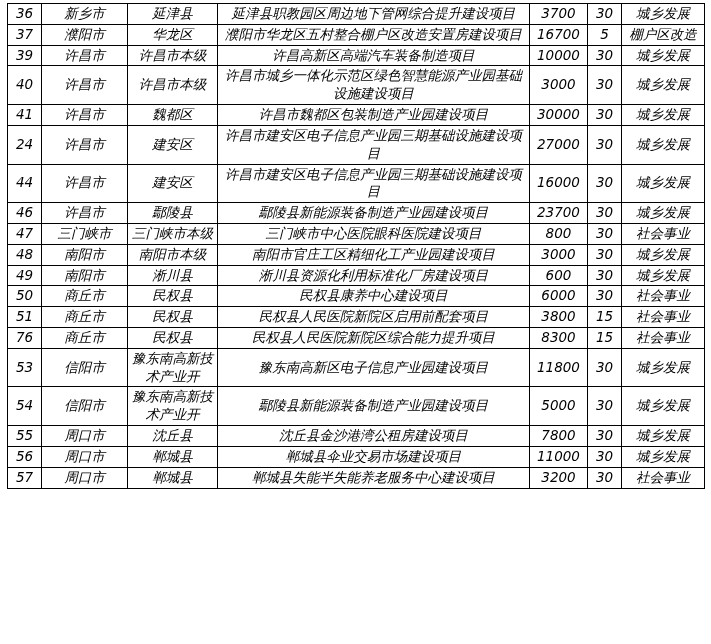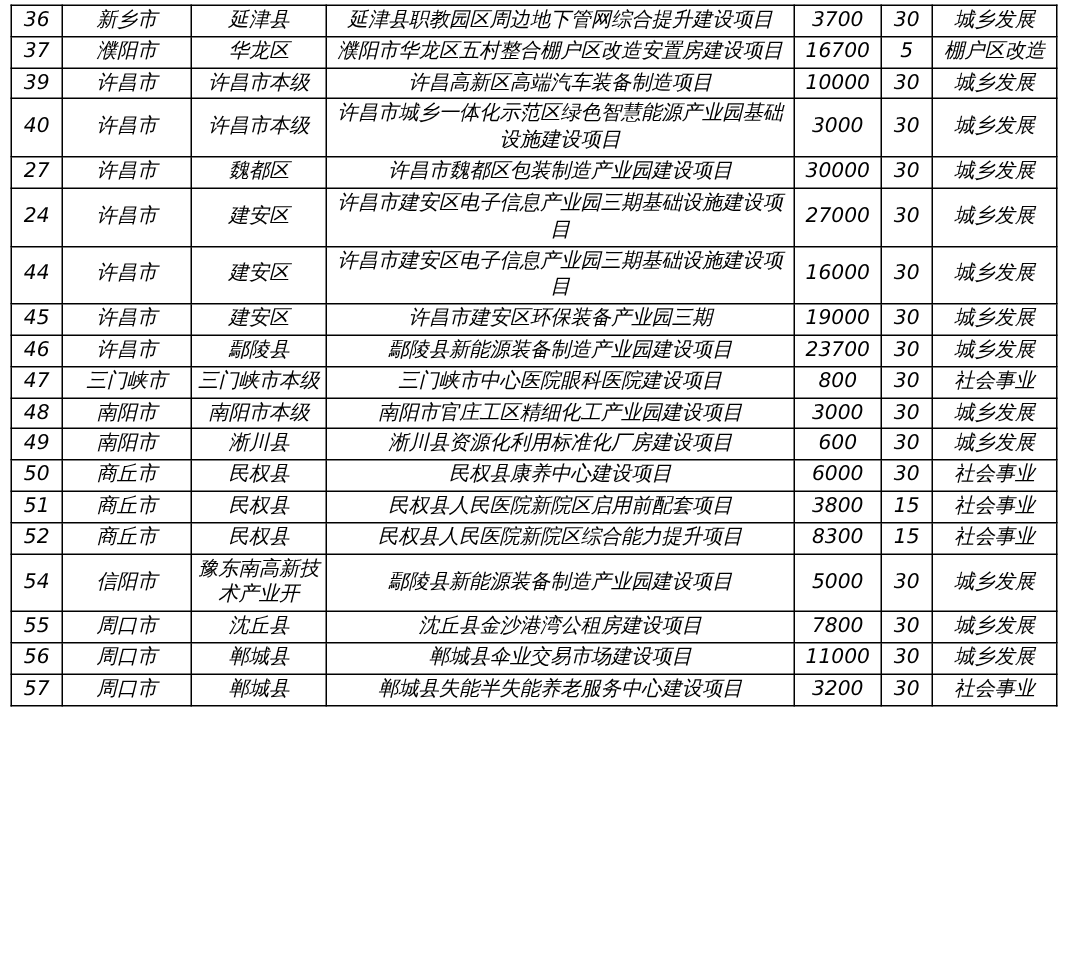--- a/index.html
+++ b/index.html
@@ -87,7 +87,7 @@
         <td class="c-type">城乡发展</td>
       </tr>
       <tr>
-        <td class="c-no">27</td>
+        <td class="c-no">41</td>
         <td class="c-city">许昌市</td>
         <td class="c-county">魏都区</td>
         <td class="c-name">许昌市魏都区包装制造产业园建设项目</td>

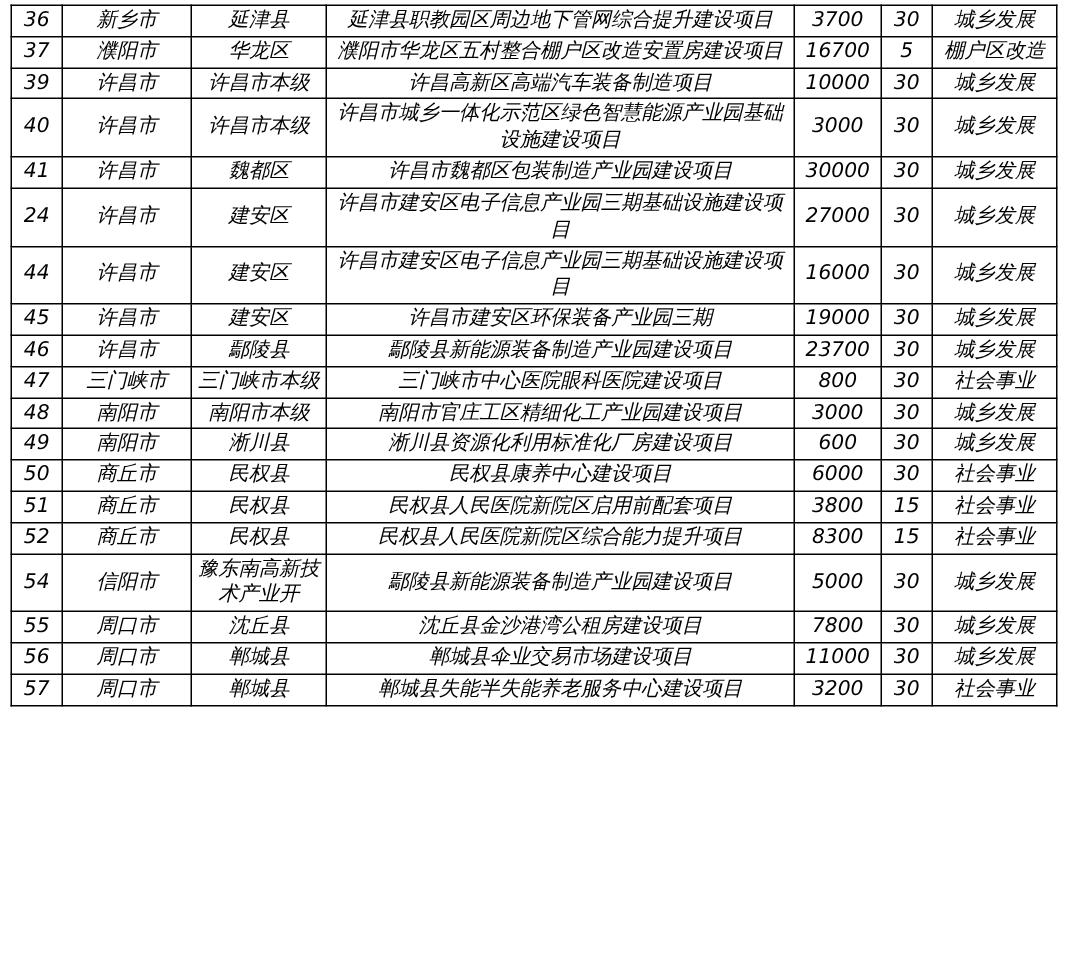--- a/index.html
+++ b/index.html
@@ -114,15 +114,6 @@
         <td class="c-type">城乡发展</td>
       </tr>
       <tr>
-        <td class="c-no">45</td>
-        <td class="c-city">许昌市</td>
-        <td class="c-county">建安区</td>
-        <td class="c-name">许昌市建安区环保装备产业园三期</td>
-        <td class="c-amount">19000</td>
-        <td class="c-years">30</td>
-        <td class="c-type">城乡发展</td>
-      </tr>
-      <tr>
         <td class="c-no">46</td>
         <td class="c-city">许昌市</td>
         <td class="c-county">鄢陵县</td>

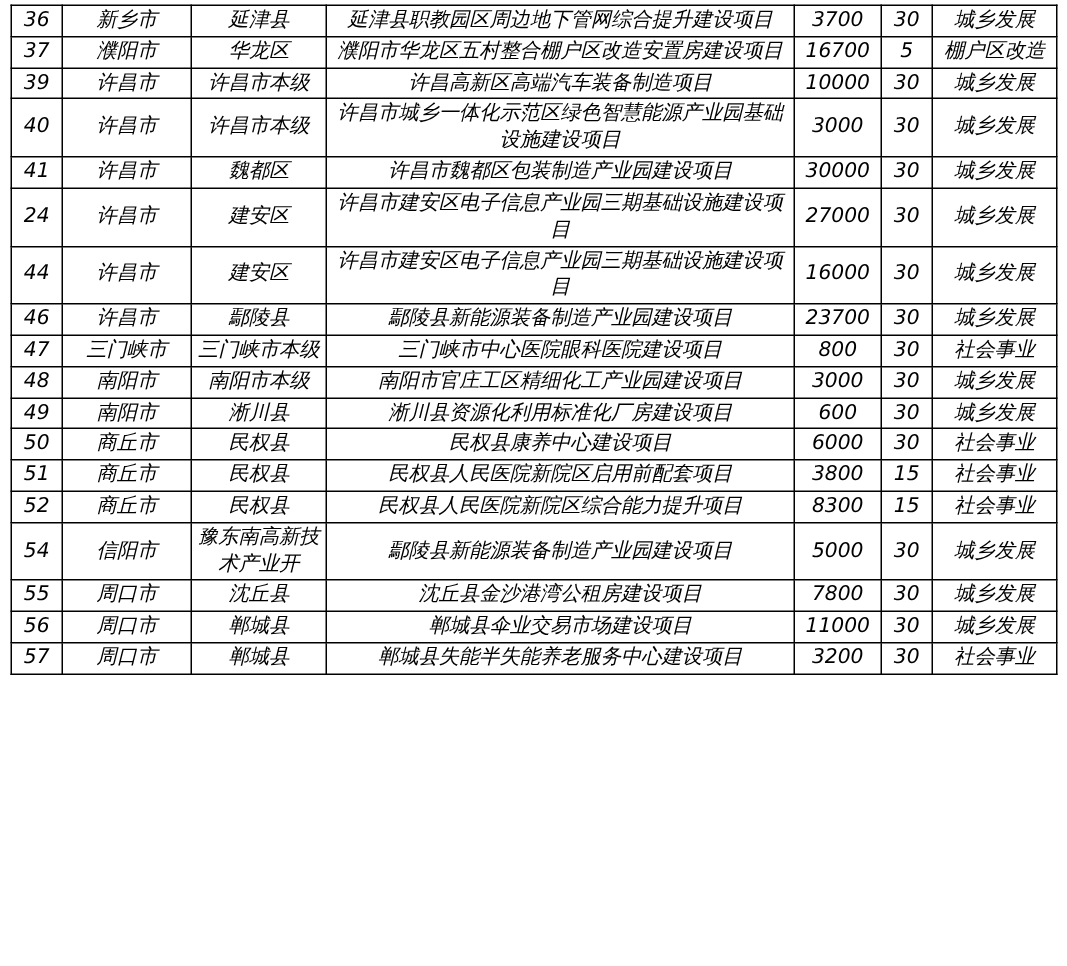--- a/index.html
+++ b/index.html
@@ -168,7 +168,7 @@
         <td class="c-type">社会事业</td>
       </tr>
       <tr>
-        <td class="c-no">52</td>
+        <td class="c-no">76</td>
         <td class="c-city">商丘市</td>
         <td class="c-county">民权县</td>
         <td class="c-name">民权县人民医院新院区综合能力提升项目</td>

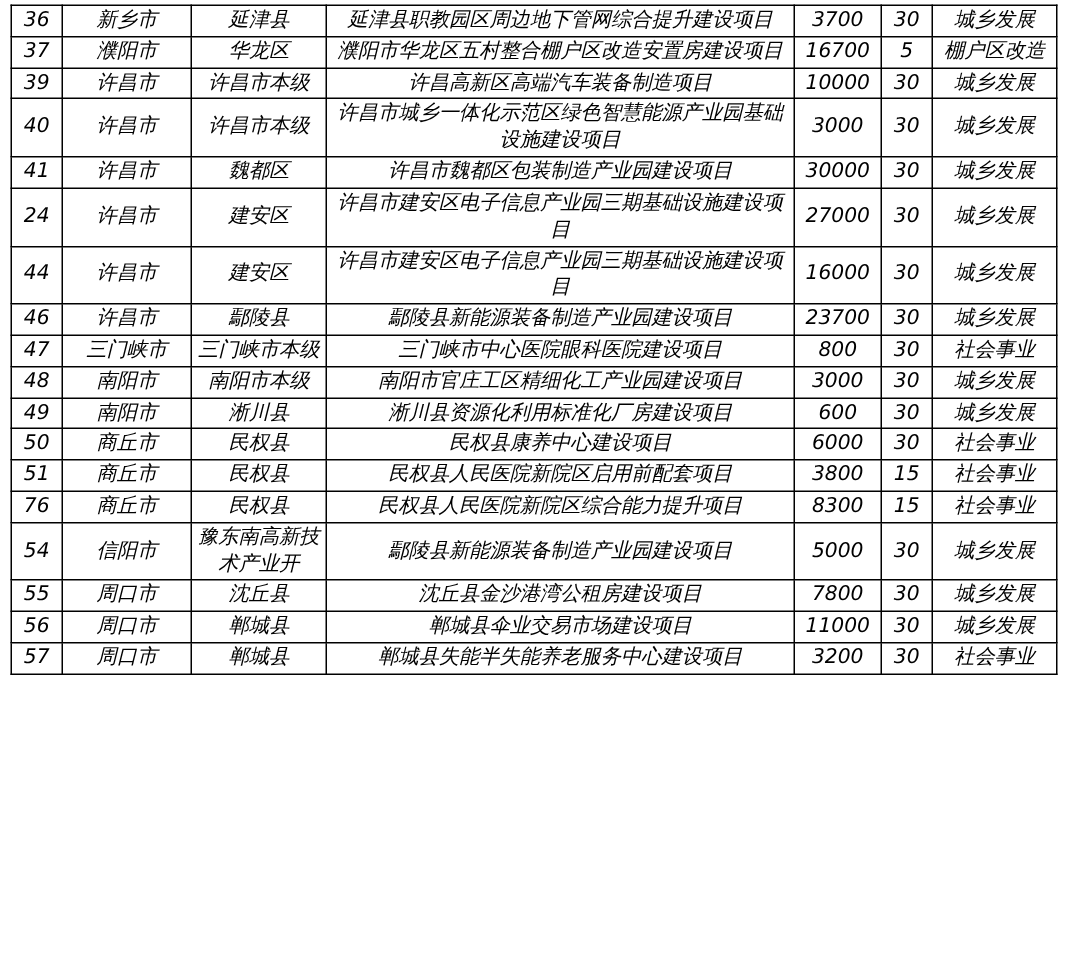--- a/index.html
+++ b/index.html
@@ -177,6 +177,15 @@
         <td class="c-type">社会事业</td>
       </tr>
       <tr>
+        <td class="c-no">53</td>
+        <td class="c-city">信阳市</td>
+        <td class="c-county">豫东南高新技术产业开</td>
+        <td class="c-name">豫东南高新区电子信息产业园建设项目</td>
+        <td class="c-amount">11800</td>
+        <td class="c-years">30</td>
+        <td class="c-type">城乡发展</td>
+      </tr>
+      <tr>
         <td class="c-no">54</td>
         <td class="c-city">信阳市</td>
         <td class="c-county">豫东南高新技术产业开</td>

